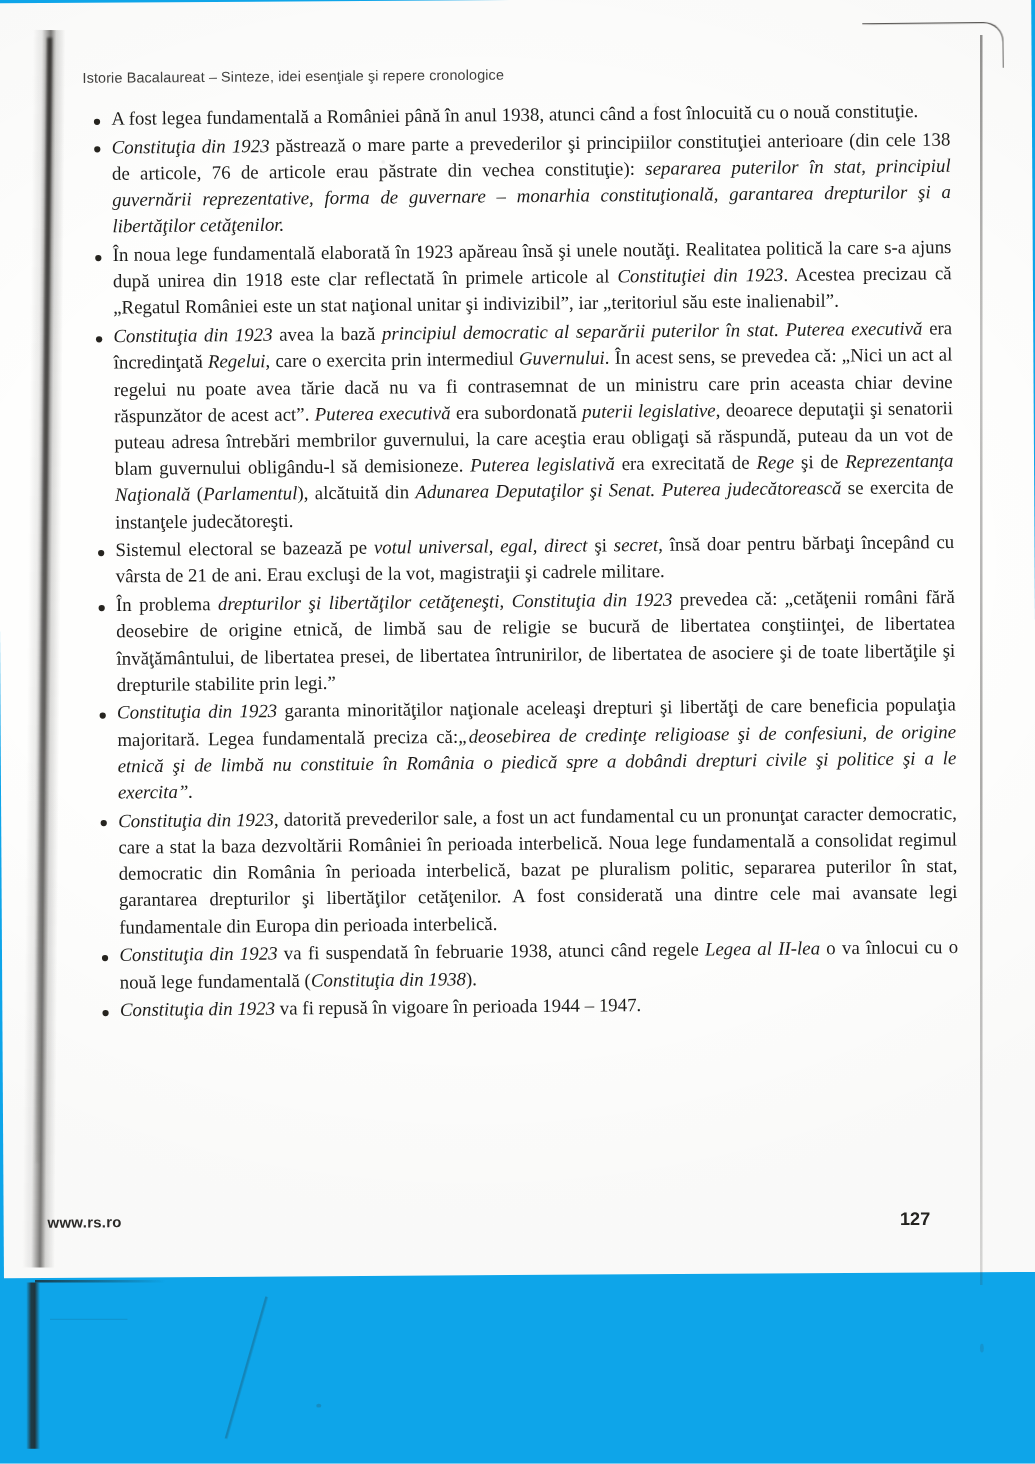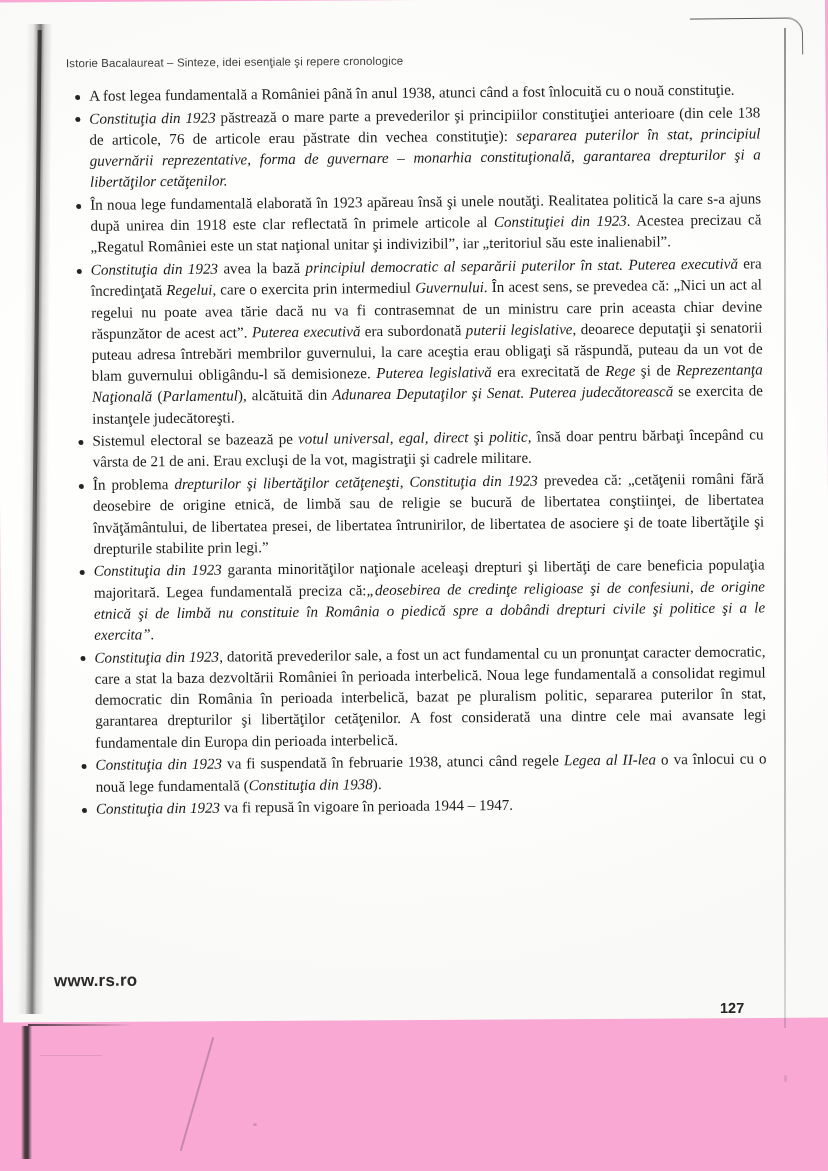--- a/index.html
+++ b/index.html
@@ -16,7 +16,7 @@
   
   #scan{
     position:absolute;inset:0;
-    background:#f9a8d4;
+    background:#0ea5e9;
     overflow:hidden;
   }
 

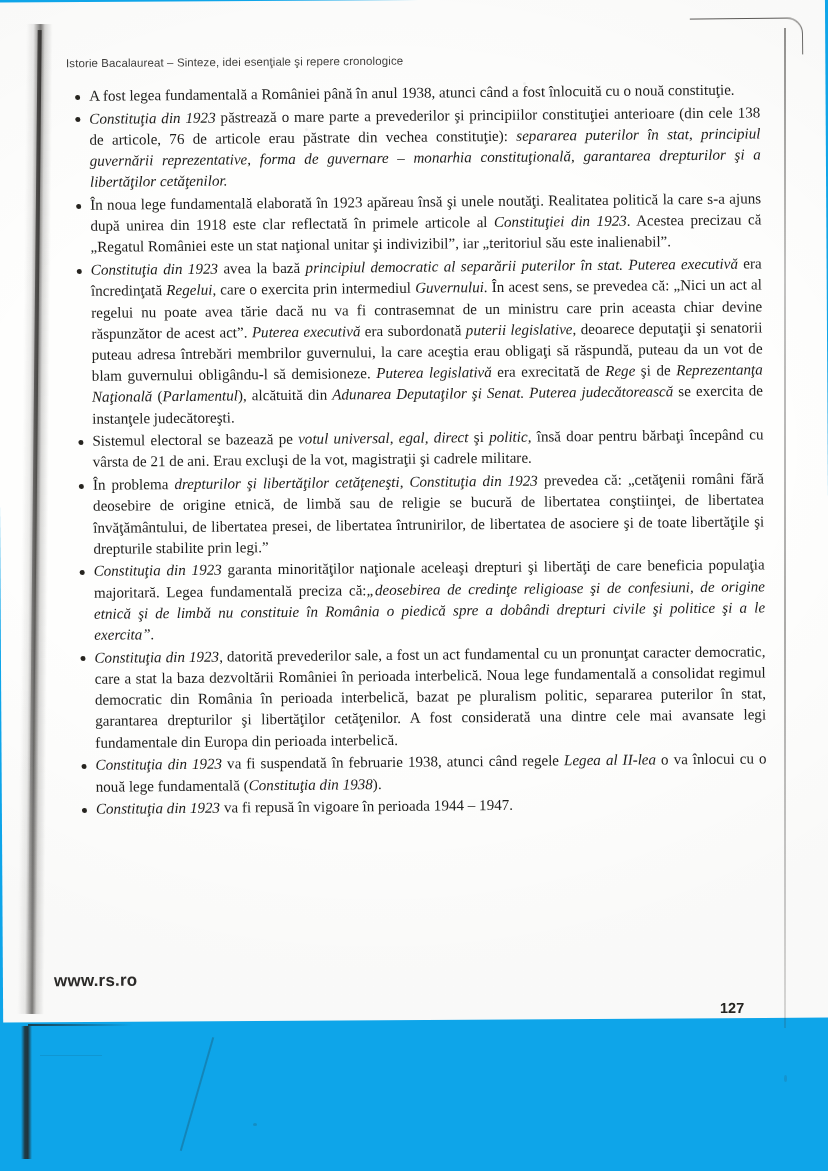--- a/index.html
+++ b/index.html
@@ -223,7 +223,7 @@
         <li><em>Constituţia din 1923</em> păstrează o mare parte a prevederilor şi principiilor constituţiei anterioare (din cele 138 de articole, 76 de articole erau păstrate din vechea constituţie): <em>separarea puterilor în stat, principiul guvernării reprezentative, forma de guvernare – monarhia constituţională, garantarea drepturilor şi a libertăţilor cetăţenilor.</em></li>
         <li>În noua lege fundamentală elaborată în 1923 apăreau însă şi unele noutăţi. Realitatea politică la care s-a ajuns după unirea din 1918 este clar reflectată în primele articole al <em>Constituţiei din 1923</em>. Acestea precizau că „Regatul României este un stat naţional unitar şi indivizibil”, iar „teritoriul său este inalienabil”.</li>
         <li><em>Constituţia din 1923</em> avea la bază <em>principiul democratic al separării puterilor în stat. Puterea executivă</em> era încredinţată <em>Regelui</em>, care o exercita prin intermediul <em>Guvernului</em>. În acest sens, se prevedea că: „Nici un act al regelui nu poate avea tărie dacă nu va fi contrasemnat de un ministru care prin aceasta chiar devine răspunzător de acest act”. <em>Puterea executivă</em> era subordonată <em>puterii legislative</em>, deoarece deputaţii şi senatorii puteau adresa întrebări membrilor guvernului, la care aceştia erau obligaţi să răspundă, puteau da un vot de blam guvernului obligându-l să demisioneze. <em>Puterea legislativă</em> era exrecitată de <em>Rege</em> şi de <em>Reprezentanţa Naţională</em> (<em>Parlamentul</em>), alcătuită din <em>Adunarea Deputaţilor şi Senat. Puterea judecătorească</em> se exercita de instanţele judecătoreşti.</li>
-        <li>Sistemul electoral se bazează pe <em>votul universal, egal, direct</em> şi <em>politic,</em> însă doar pentru bărbaţi începând cu vârsta de 21 de ani. Erau excluşi de la vot, magistraţii şi cadrele militare.</li>
+        <li>Sistemul electoral se bazează pe <em>votul universal, egal, direct</em> şi <em>secret,</em> însă doar pentru bărbaţi începând cu vârsta de 21 de ani. Erau excluşi de la vot, magistraţii şi cadrele militare.</li>
         <li>În problema <em>drepturilor şi libertăţilor cetăţeneşti, Constituţia din 1923</em> prevedea că: „cetăţenii români fără deosebire de origine etnică, de limbă sau de religie se bucură de libertatea conştiinţei, de libertatea învăţământului, de libertatea presei, de libertatea întrunirilor, de libertatea de asociere şi de toate libertăţile şi drepturile stabilite prin legi.”</li>
         <li><em>Constituţia din 1923</em> garanta minorităţilor naţionale aceleaşi drepturi şi libertăţi de care beneficia populaţia majoritară. Legea fundamentală preciza că:<em>„deosebirea de credinţe religioase şi de confesiuni, de origine etnică şi de limbă nu constituie în România o piedică spre a dobândi drepturi civile şi politice şi a le exercita”.</em></li>
         <li><em>Constituţia din 1923</em>, datorită prevederilor sale, a fost un act fundamental cu un pronunţat caracter democratic, care a stat la baza dezvoltării României în perioada interbelică. Noua lege fundamentală a consolidat regimul democratic din România în perioada interbelică, bazat pe pluralism politic, separarea puterilor în stat, garantarea drepturilor şi libertăţilor cetăţenilor. A fost considerată una dintre cele mai avansate legi fundamentale din Europa din perioada interbelică.</li>

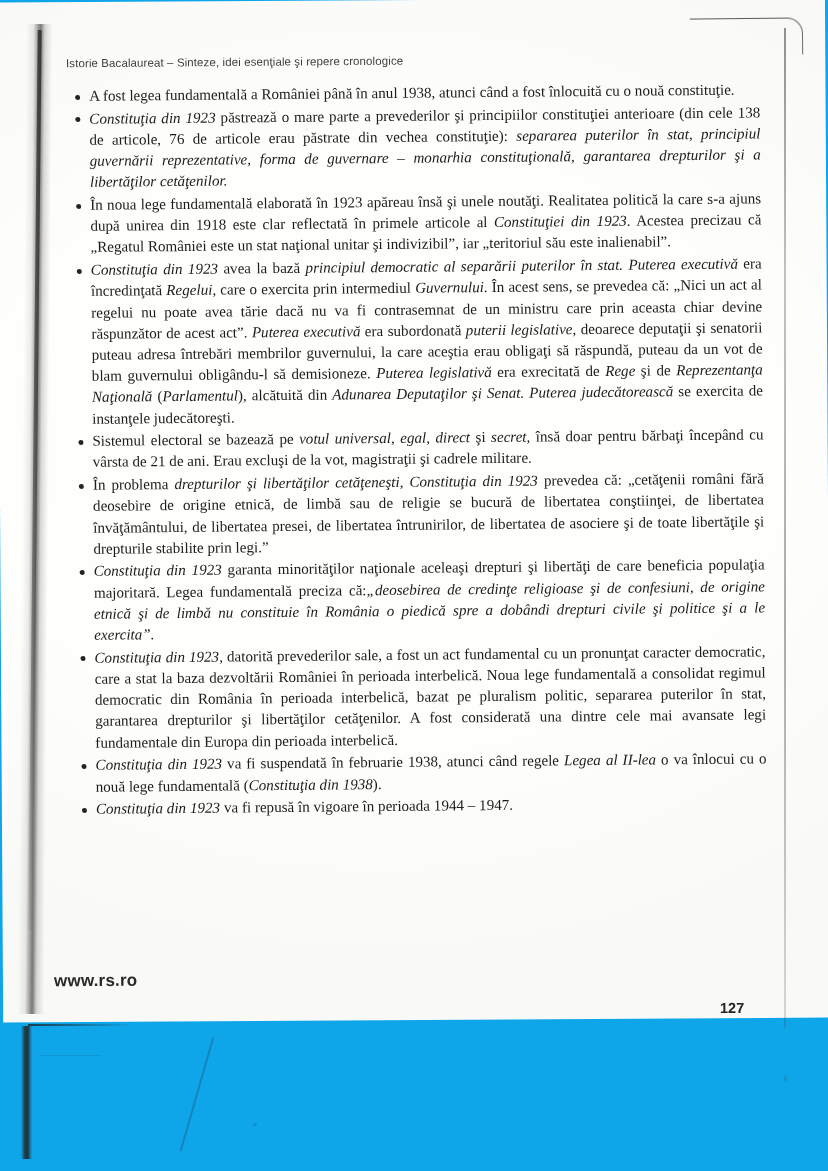--- a/index.html
+++ b/index.html
@@ -171,9 +171,9 @@
 
   .footer-url{
     position:absolute;
-    left:54px;top:971px;
+    left:38px;top:971px;
     font-family:"Liberation Sans", sans-serif;
-    font-size:17px;
+    font-size:12px;
     font-weight:700;
     color:#2b2a28;
     transform:rotate(-0.4deg);

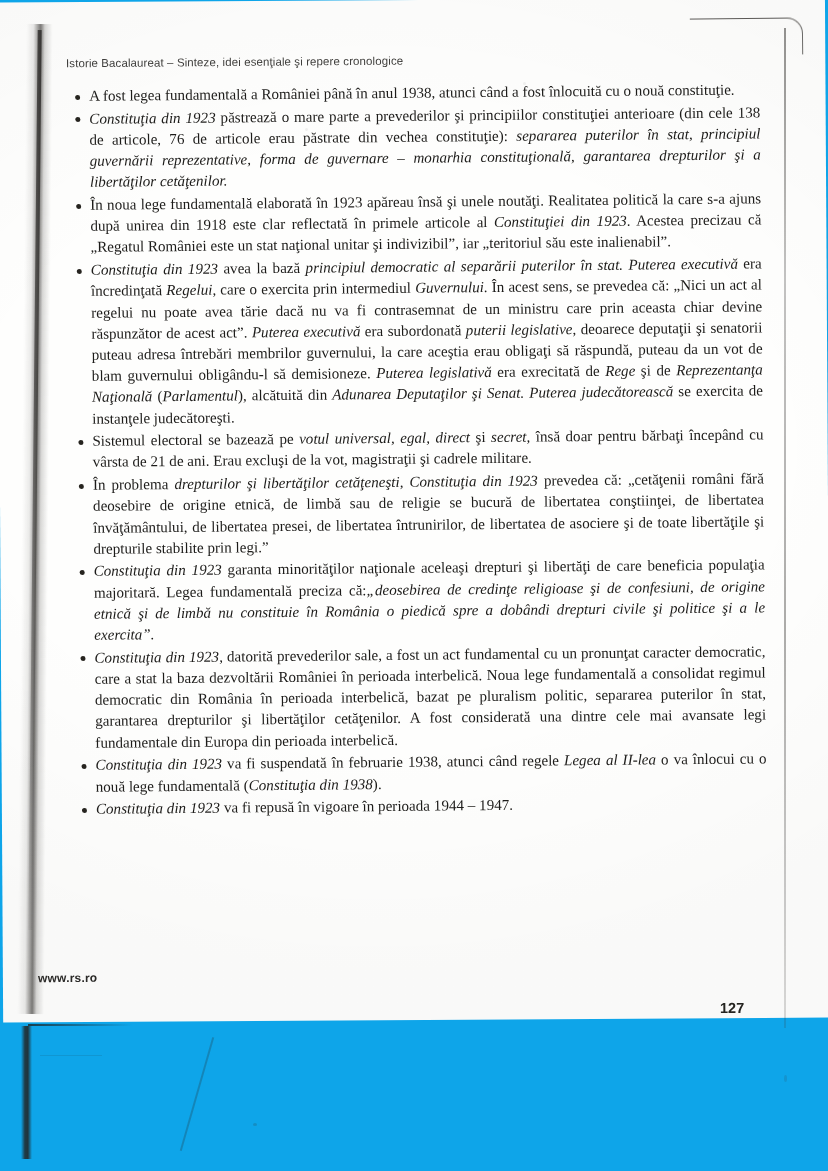--- a/index.html
+++ b/index.html
@@ -181,7 +181,7 @@
   }
   .folio{
     position:absolute;
-    right:84px;top:1000px;
+    right:84px;top:968px;
     font-family:"Liberation Sans", sans-serif;
     font-size:14.5px;
     font-weight:700;

